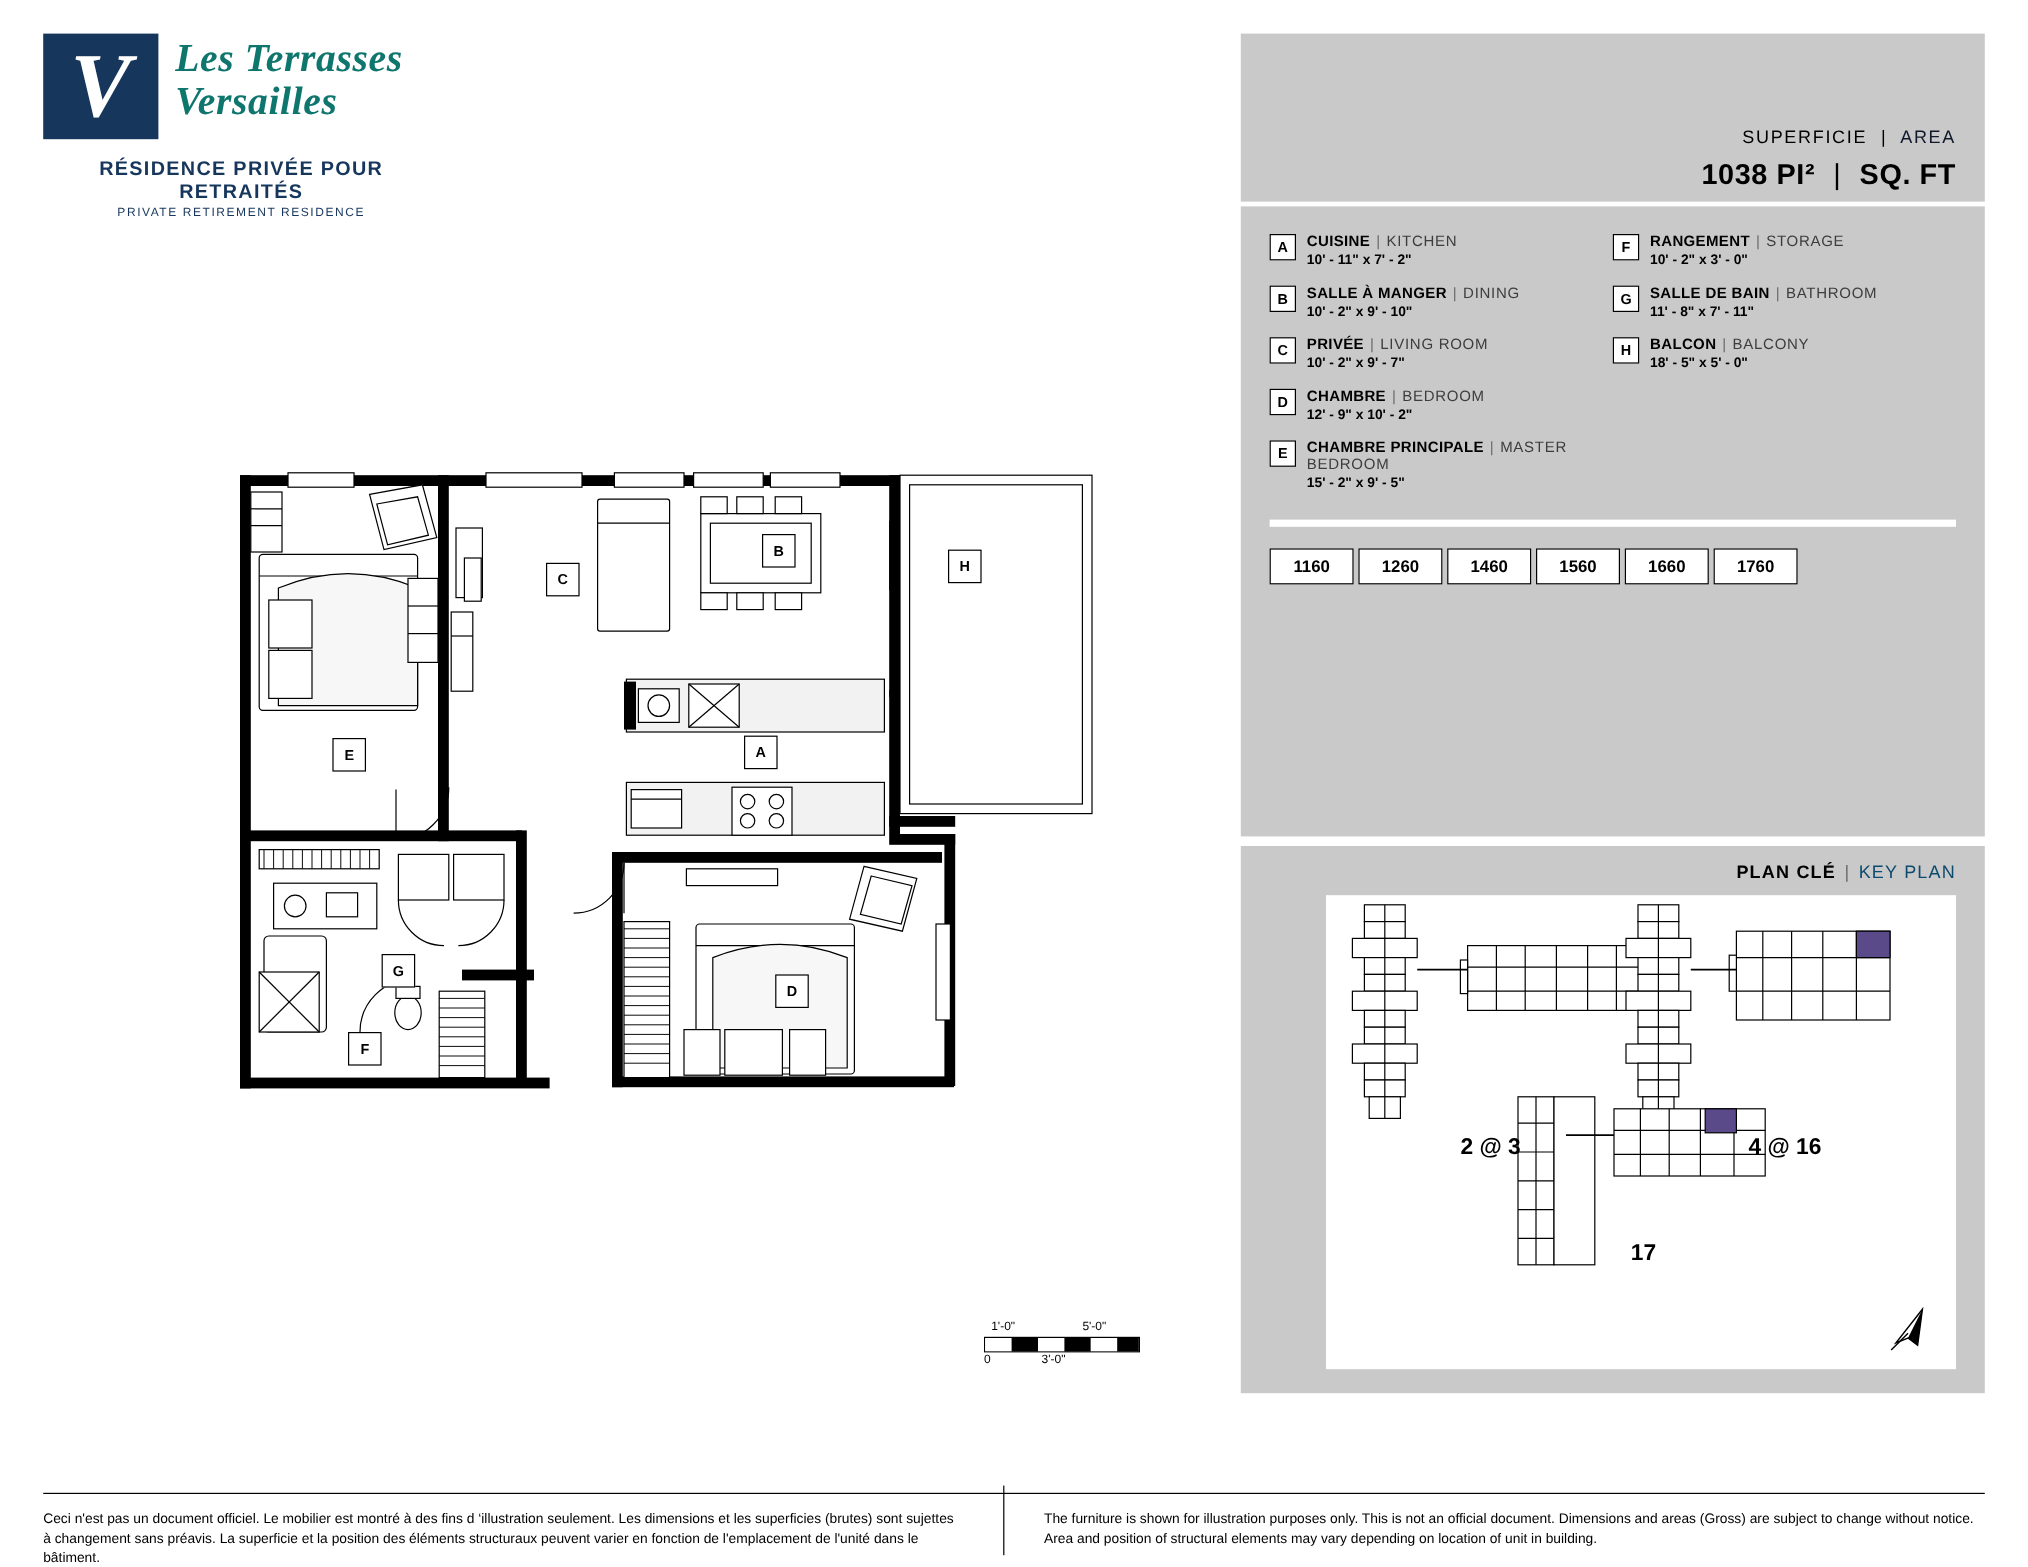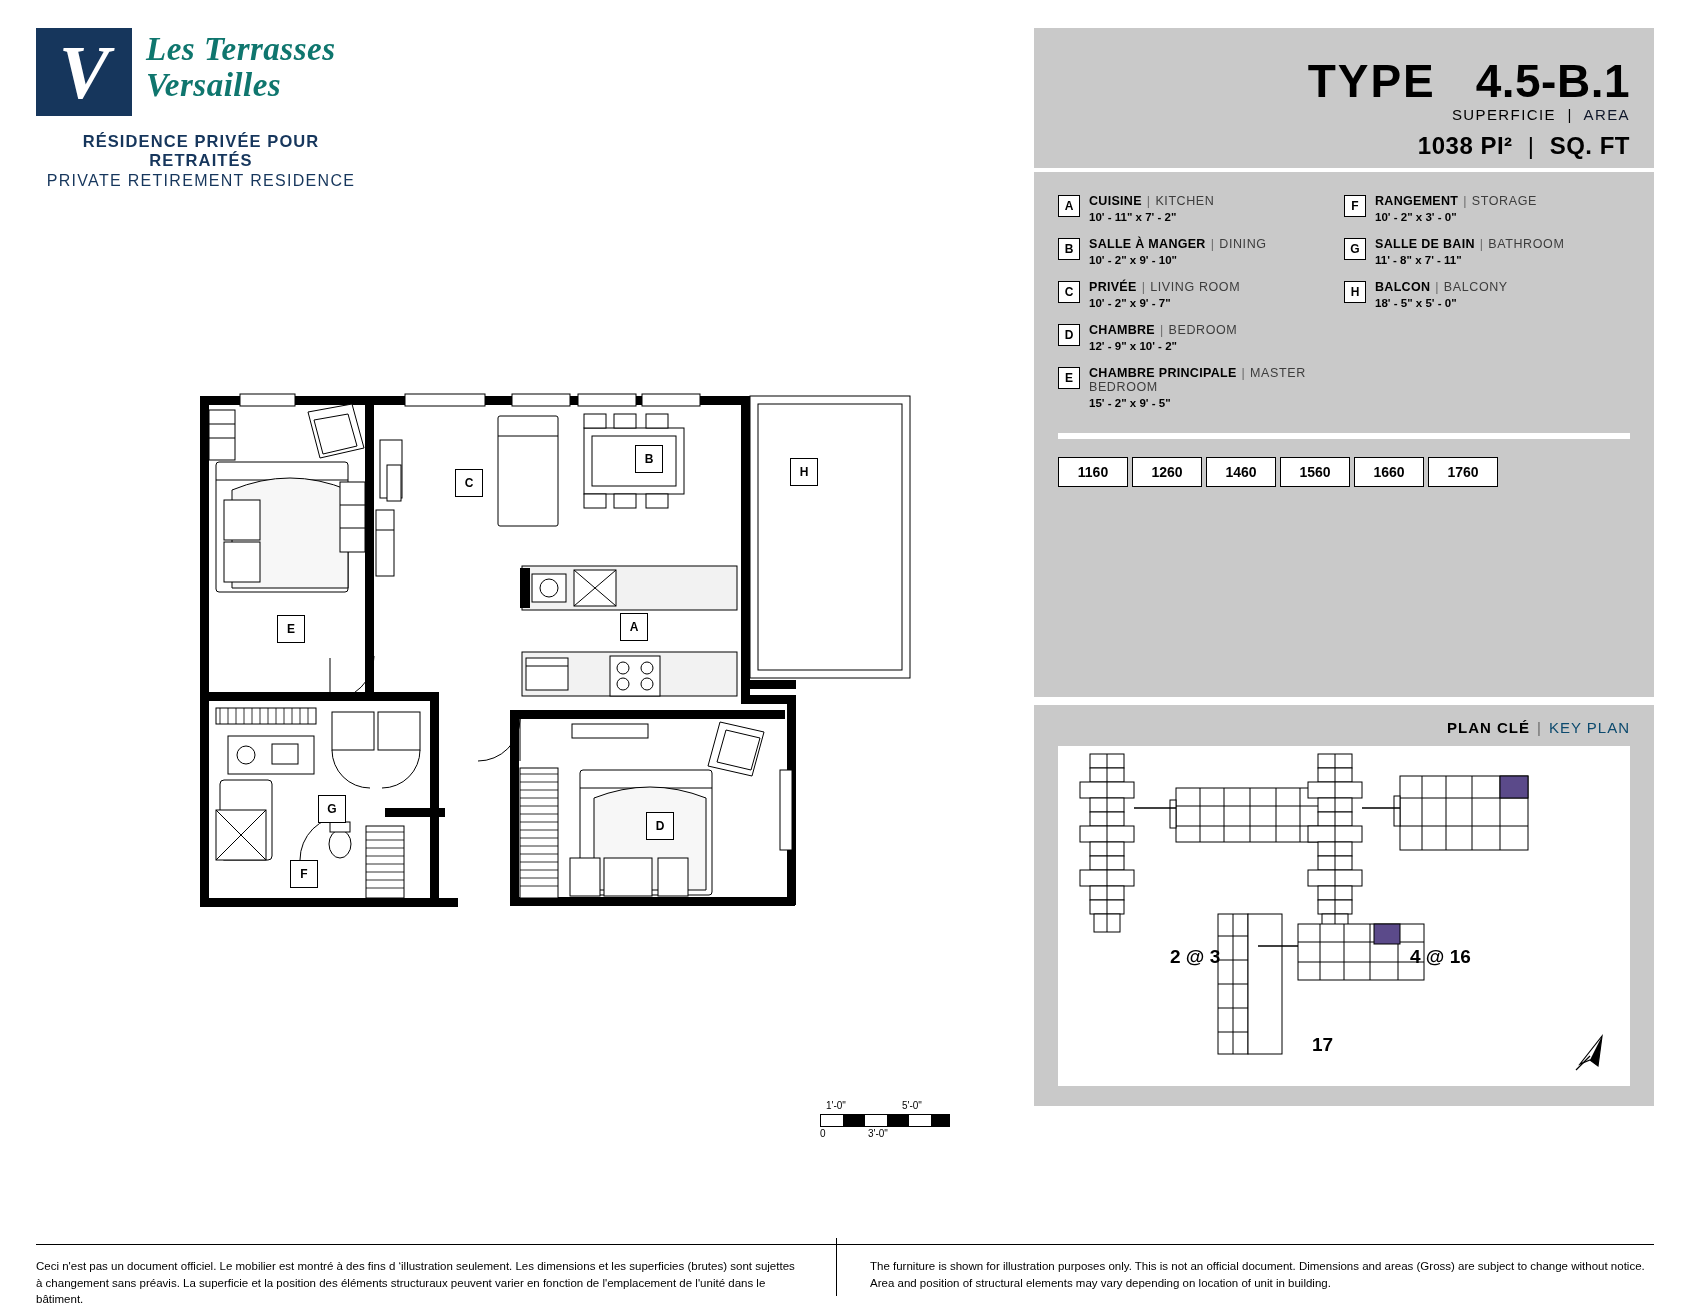--- a/index.html
+++ b/index.html
@@ -149,10 +149,6 @@
   <div id="right-panel">
 
     <div id="type-header" class="grey">
-      <div class="type-line">
-        <span class="type-word">TYPE</span>
-        &nbsp;&nbsp;<span>4.5-B.1</span>
-      </div>
       <div class="area-line">
         <span class="fr">SUPERFICIE</span>
         <span class="sep">|</span>

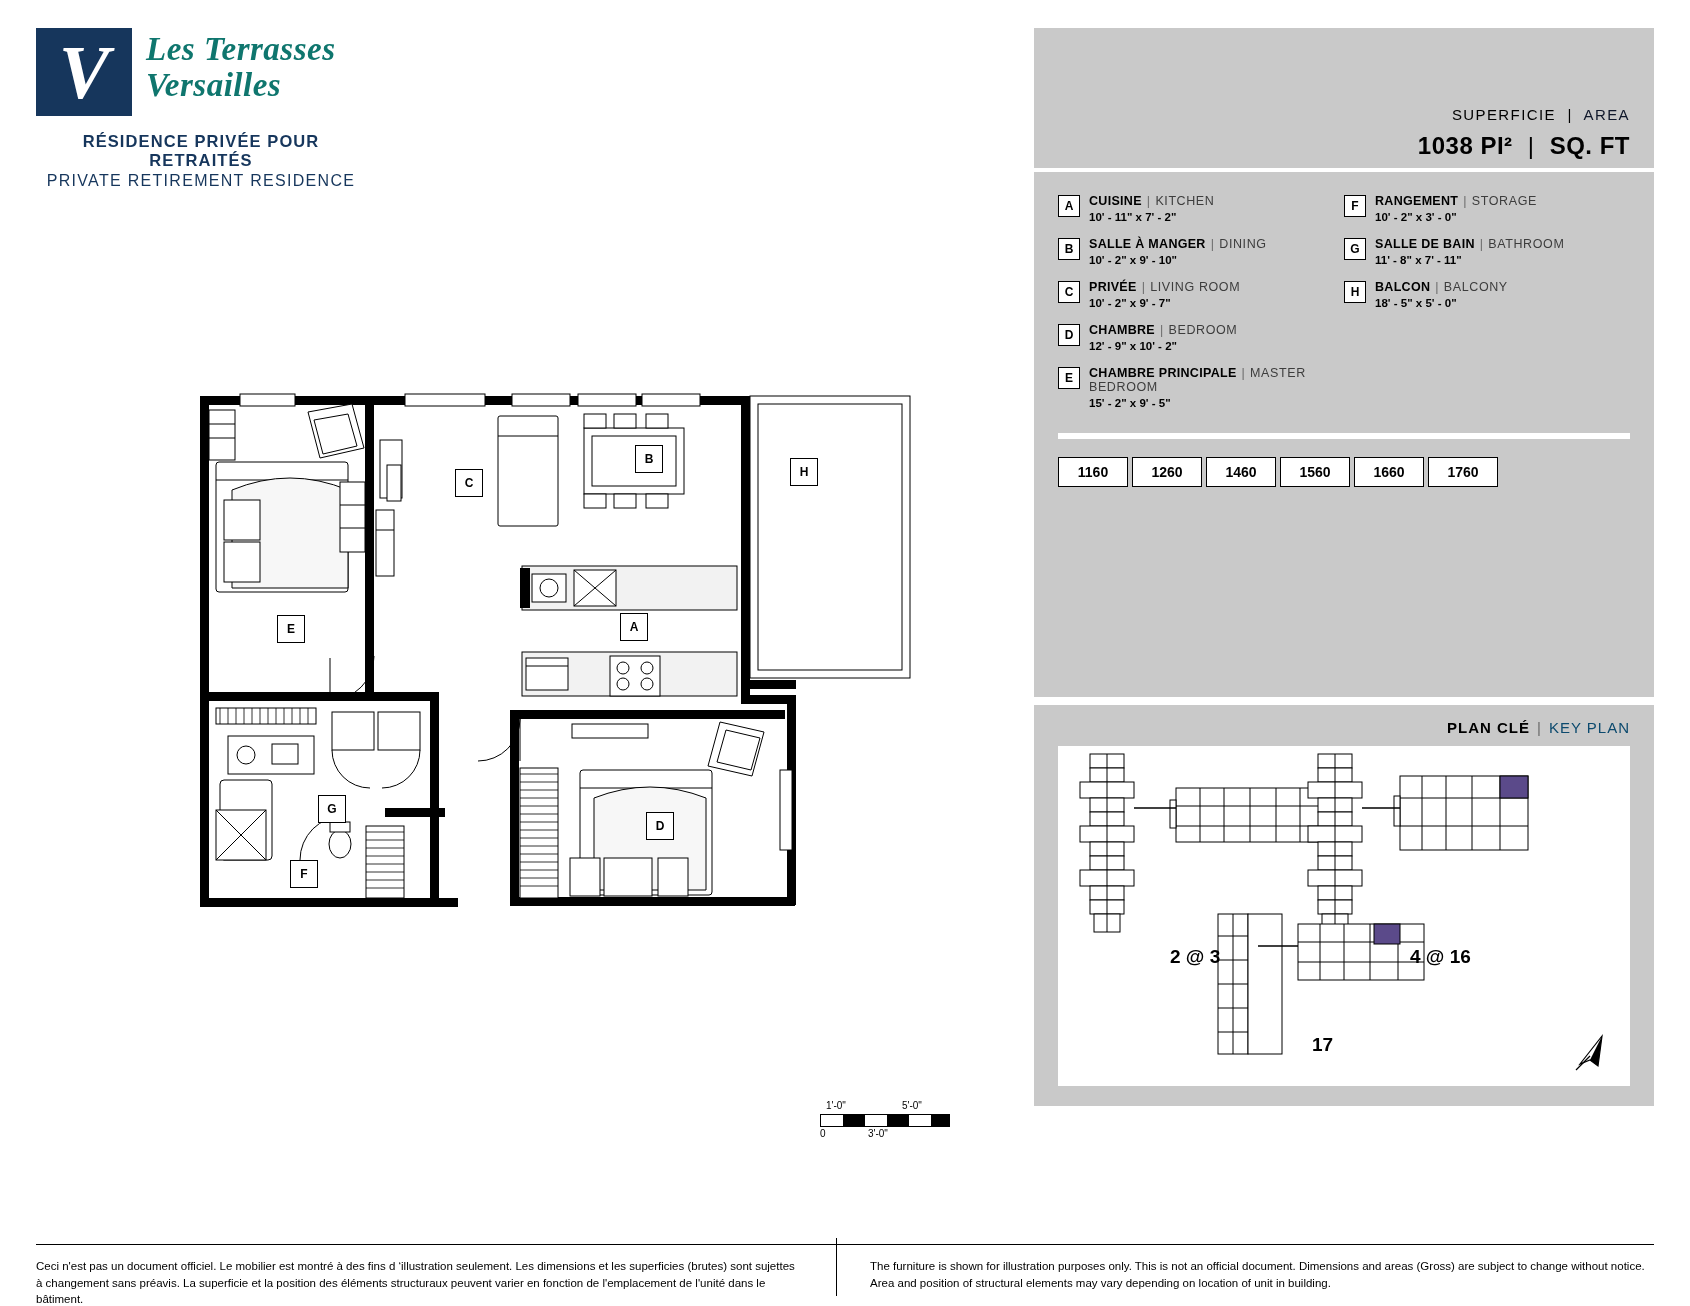--- a/index.html
+++ b/index.html
@@ -40,7 +40,7 @@
     font-size:16.5px; font-weight:bold; color:#16365c; letter-spacing:1.1px;
   }
   .logo-sub .s2 {
-    font-size:16px; color:#16365c; letter-spacing:1.3px; margin-top:2px;
+    font-size:10px; color:#16365c; letter-spacing:1.3px; margin-top:2px;
   }
 
   

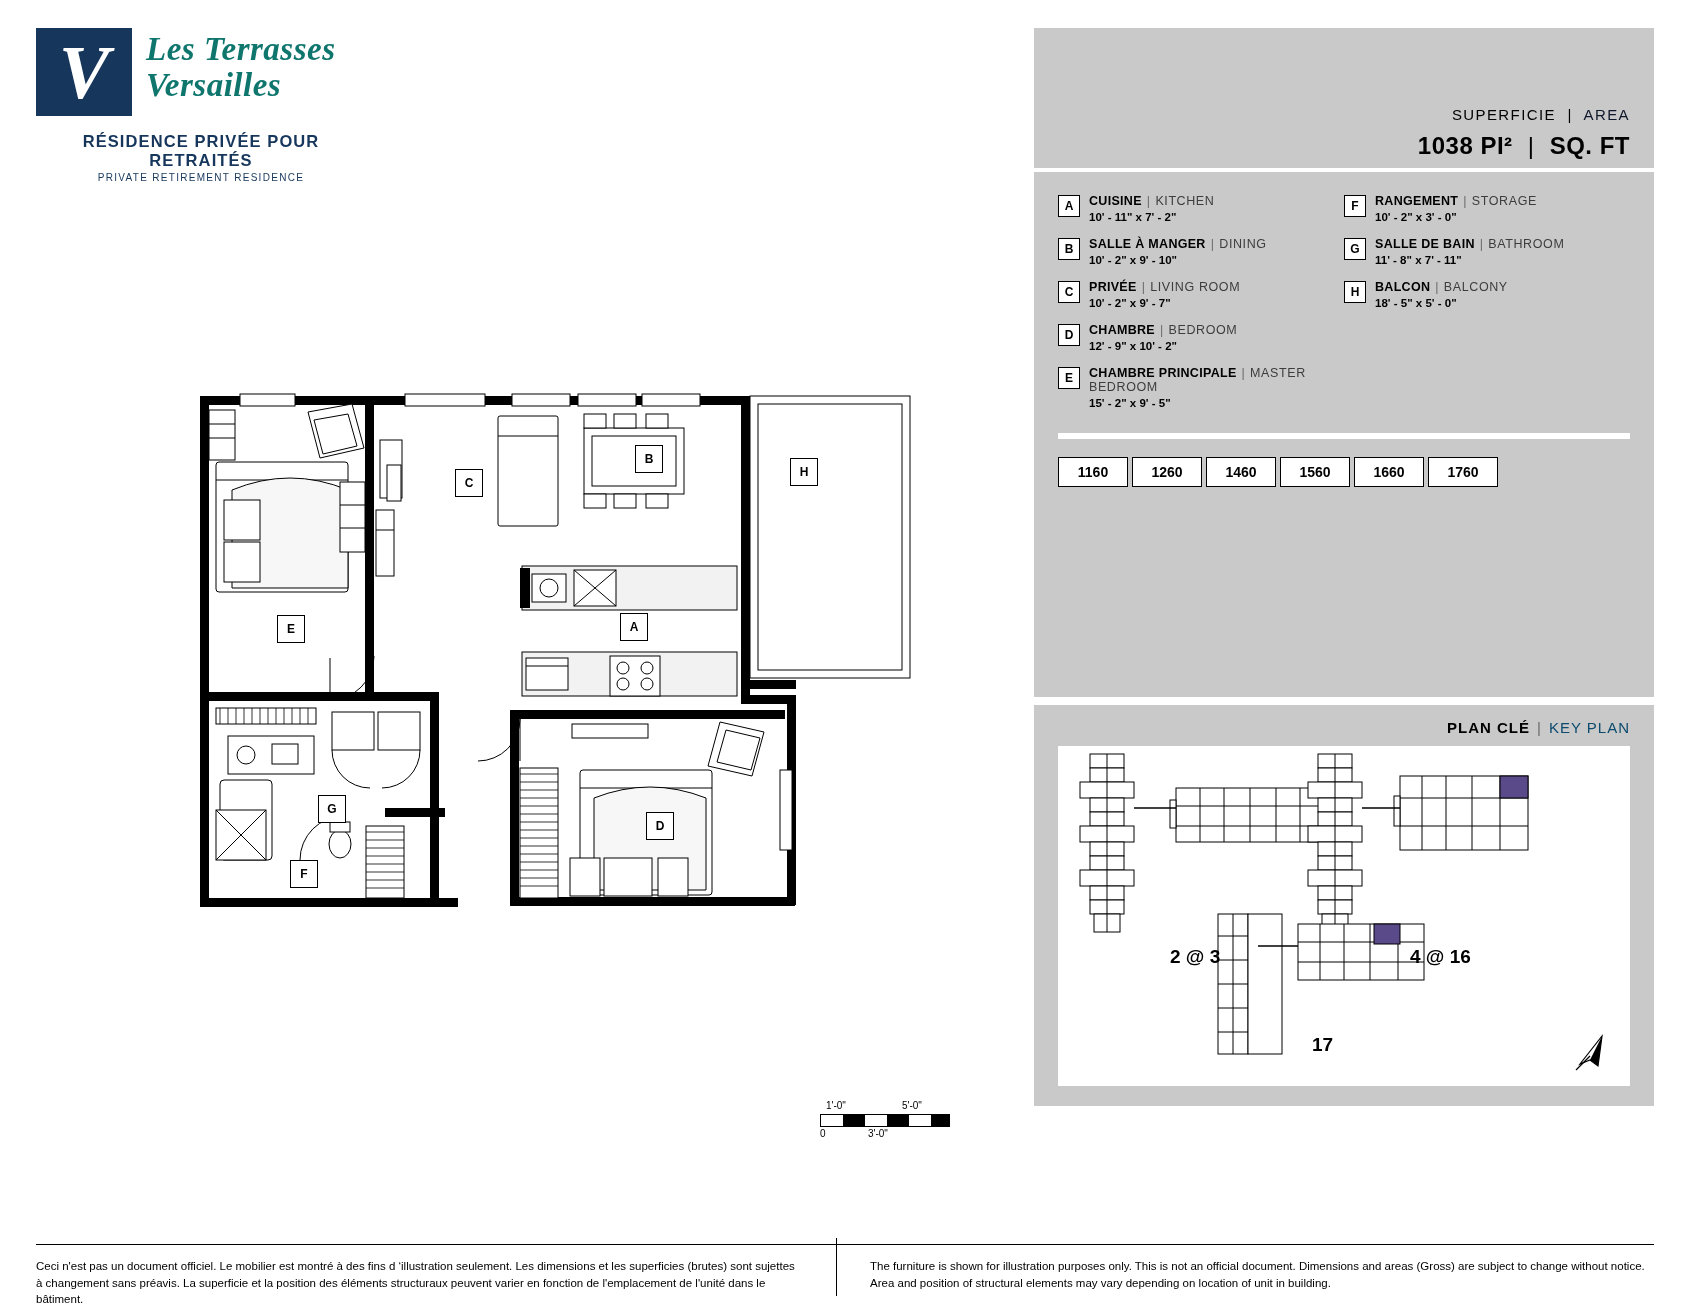--- a/index.html
+++ b/index.html
@@ -97,7 +97,7 @@
   .keyplan-title { text-align:right; font-size:15px; font-weight:bold; letter-spacing:1px; margin-bottom:10px; }
   .keyplan-title .en { font-weight:normal; color:#0c4a6e; }
   .keyplan-title .pipe { color:#6b6b6b; margin:0 7px; font-weight:normal; }
-  .keyplan-canvas { background:#fff; height:340px; position:relative; }
+  .keyplan-canvas { background:#fff; height:395px; position:relative;margin-left:47px; }
   .kp-label { position:absolute; font-size:19px; font-weight:bold; }
   .compass { position:absolute; right:16px; bottom:10px; width:46px; height:46px; }
 

